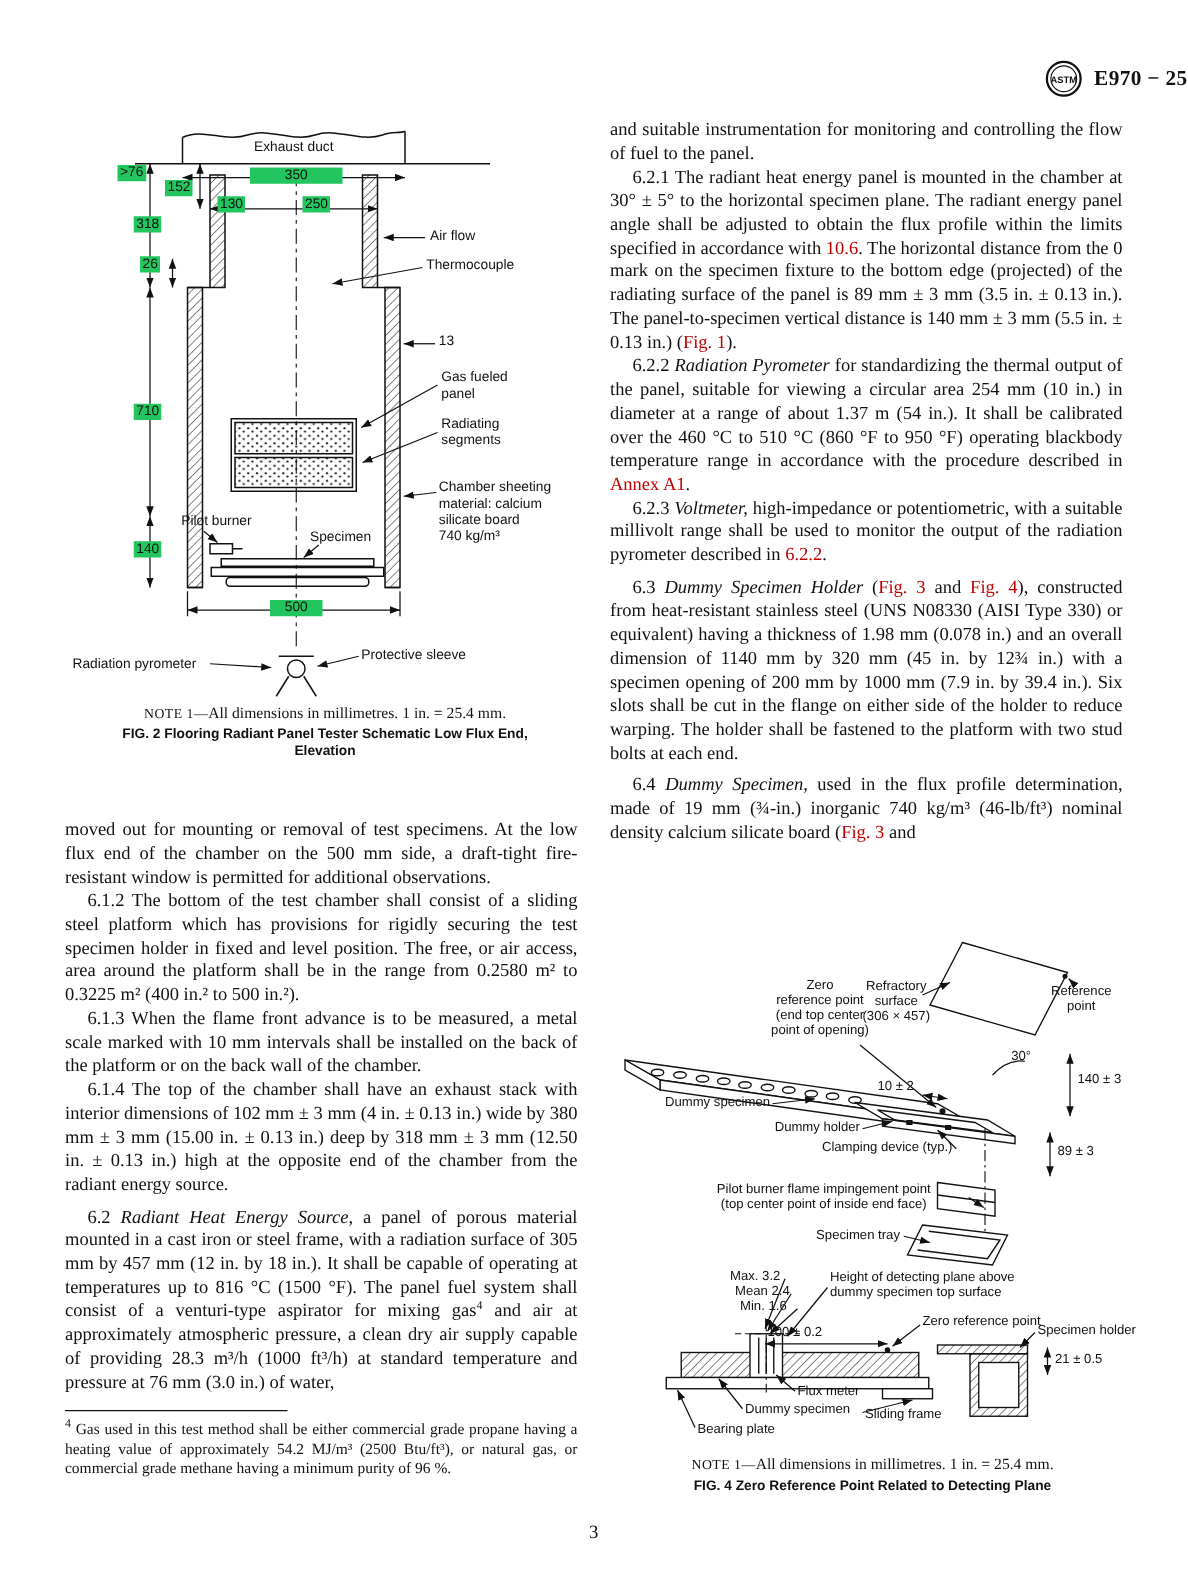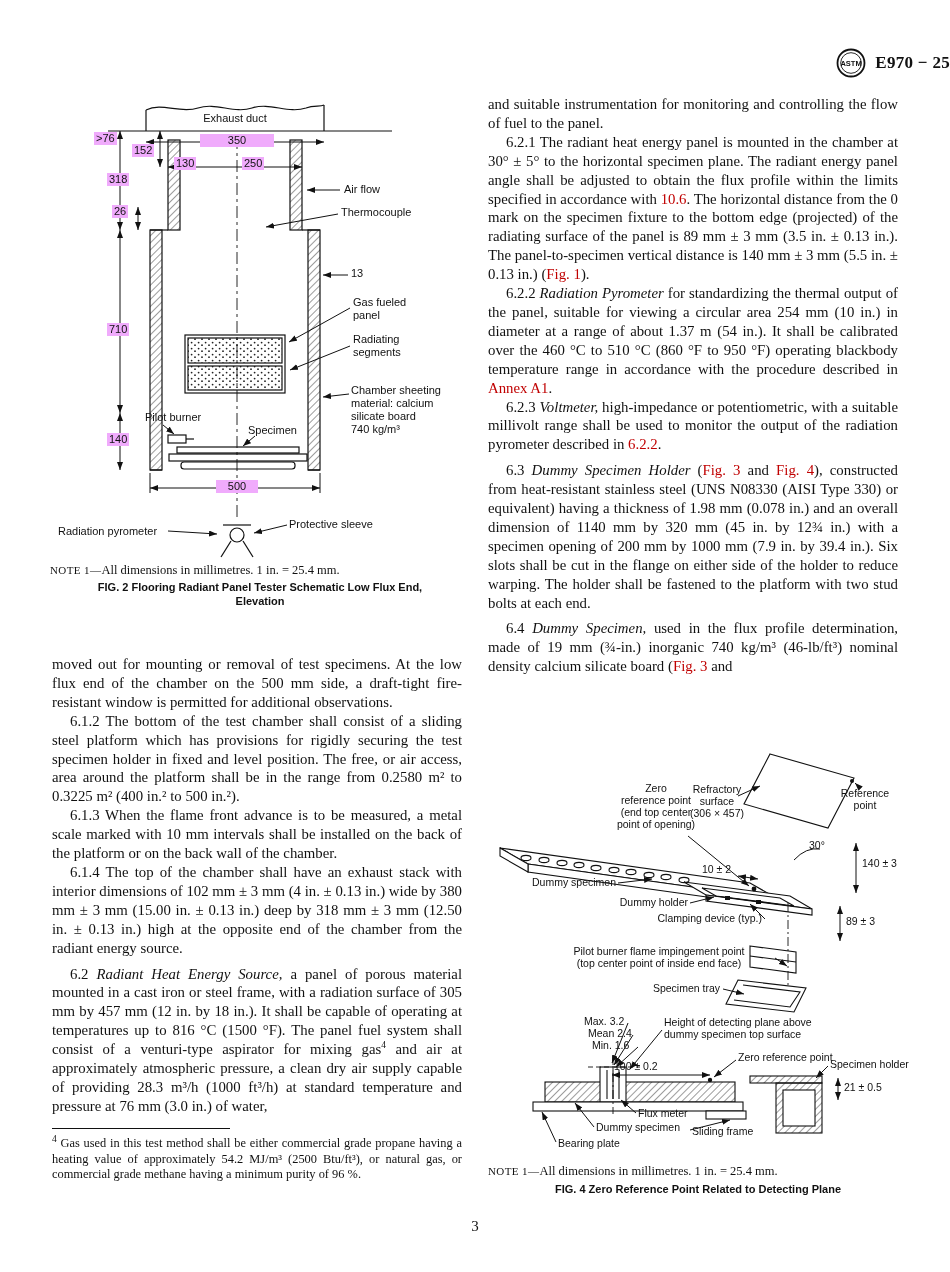--- a/index.html
+++ b/index.html
@@ -20,7 +20,7 @@
   .flabel { position:absolute; font-family:"Liberation Sans",sans-serif; font-size:11px;
             line-height:1.18; color:#111; white-space:pre-line; }
   .fig3 .flabel { font-size:10.5px; line-height:1.15; }
-  .dimtxt { background:#f0abfc; padding:0 2px; }
+  .dimtxt { background:#22c55e; padding:0 2px; }
   .ctr { text-align:center; } .rt { text-align:right; } .nw { white-space:nowrap; }
 
   .fignote { position:absolute; left:0; width:100%; text-align:left; font-size:12.5px;

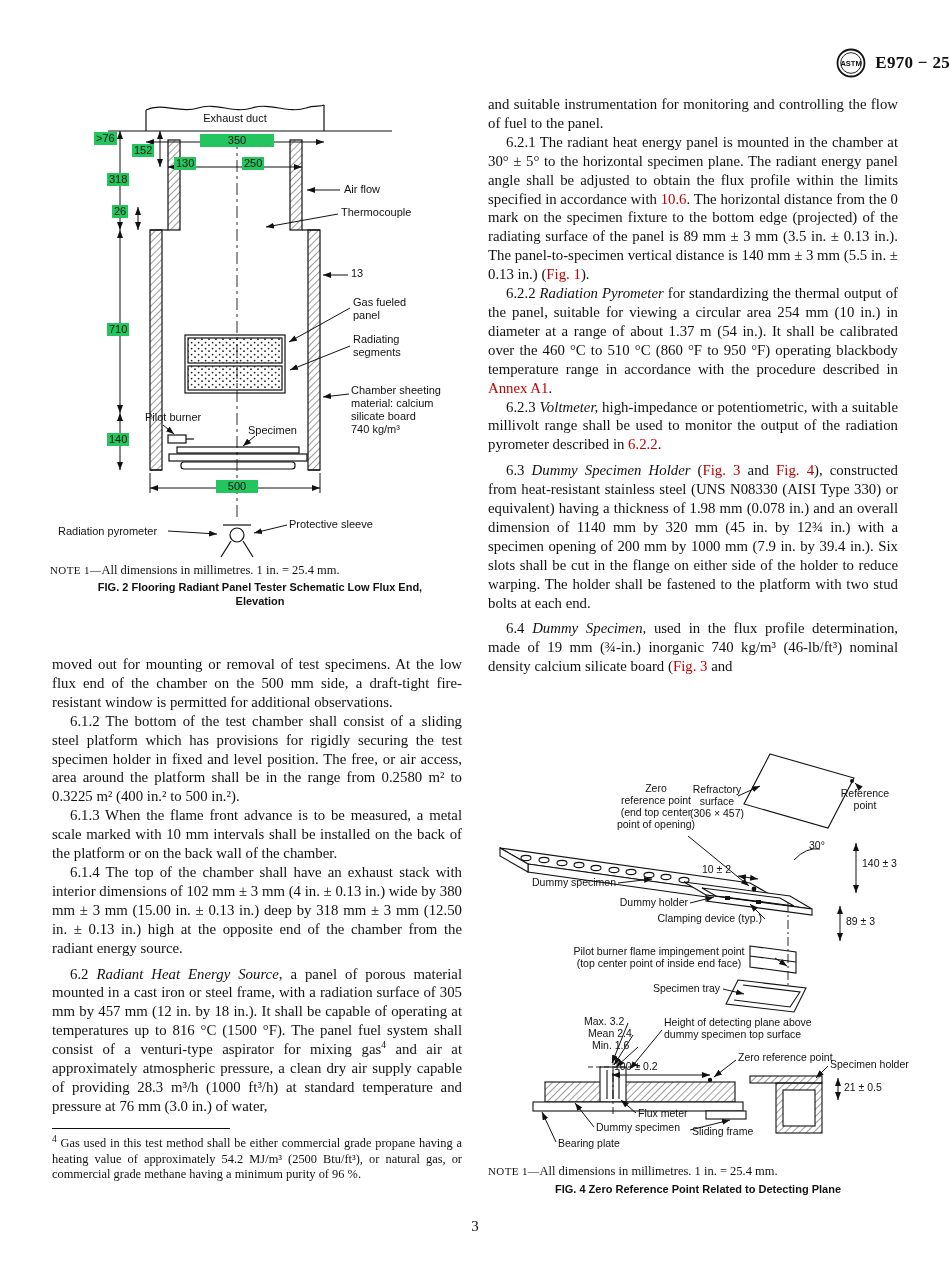--- a/index.html
+++ b/index.html
@@ -23,7 +23,7 @@
   .dimtxt { background:#22c55e; padding:0 2px; }
   .ctr { text-align:center; } .rt { text-align:right; } .nw { white-space:nowrap; }
 
-  .fignote { position:absolute; left:0; width:100%; text-align:left; font-size:12.5px;
+  .fignote { position:absolute; left:0; width:100%; text-align:center; font-size:12.5px;
              font-family:"Liberation Serif",serif; }
   .fignote .notelead { font-size:11px; letter-spacing:.4px; }
   .figcaption { position:absolute; left:0; width:100%; text-align:center; white-space:pre-line;

